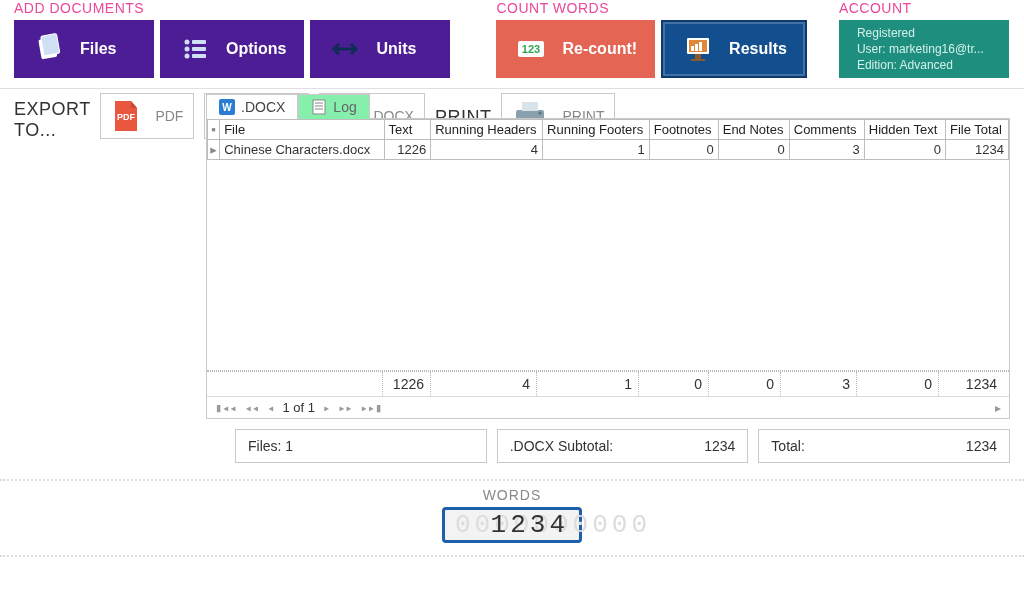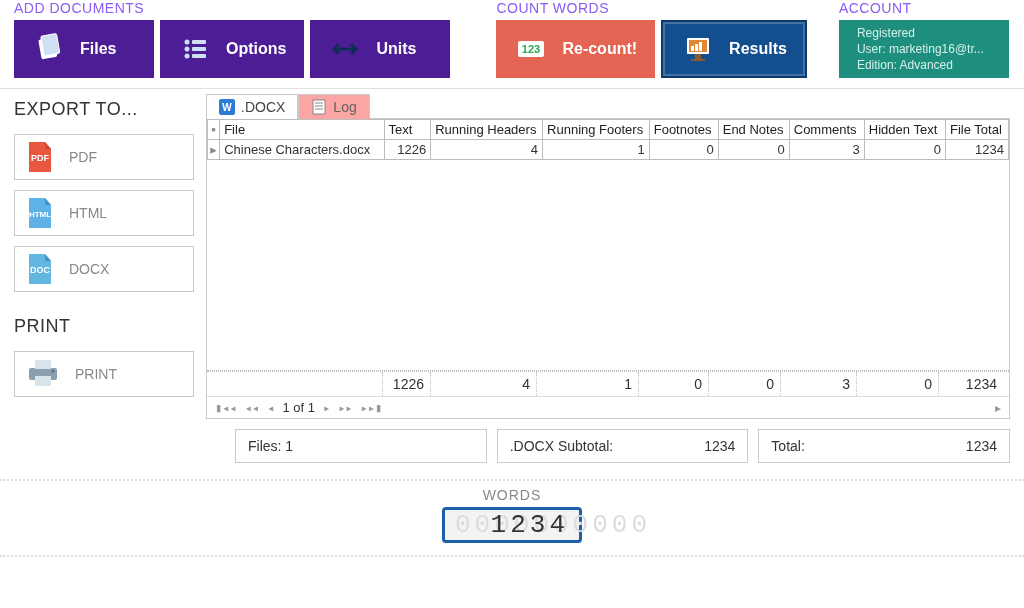--- a/index.html
+++ b/index.html
@@ -19,7 +19,7 @@
   }
   .toolbar-group { display:flex; flex-direction:column; gap:4px; }
   .toolbar-label {
-    color: #8b5cf6; font-size: 14px; letter-spacing: 0.5px;
+    color: #ec4899; font-size: 14px; letter-spacing: 0.5px;
     text-transform: uppercase;
   }
   .toolbar-row { display:flex; gap:6px; }

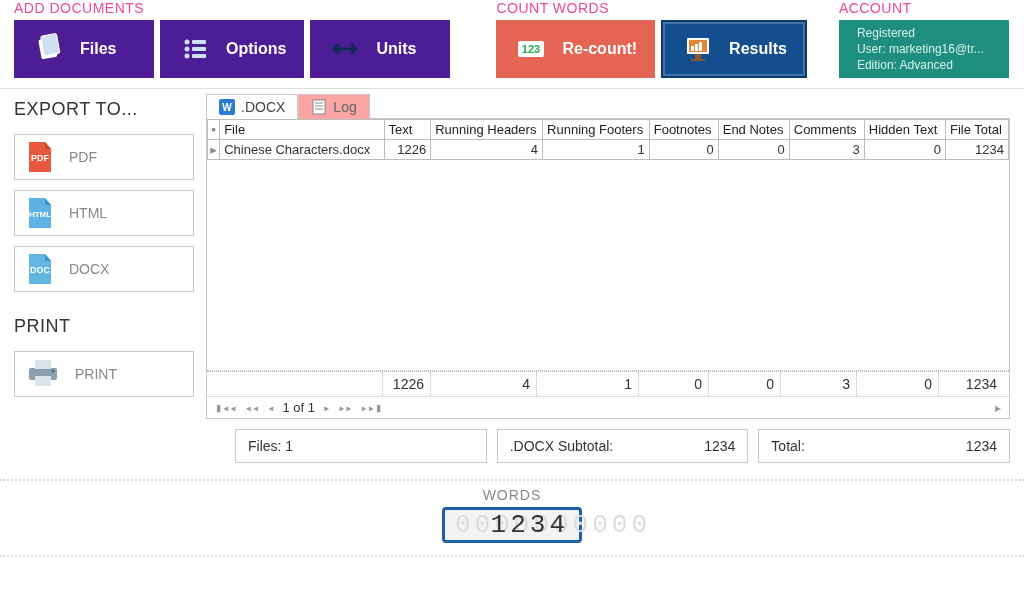--- a/index.html
+++ b/index.html
@@ -46,7 +46,7 @@
   .content {
     display:flex; gap:12px; padding: 0 14px;
   }
-  .left-col { width: 180px; display:flex; flex-direction:column; gap:10px; }
+  .left-col { width: 180px; display:flex; flex-direction:row; gap:10px; }
   .section-title { color:#333; font-size:18px; letter-spacing:0.5px; margin:6px 0 4px 0;}
   .export-item, .print-item {
     border:1px solid #c9c9c9; height:46px; display:flex; align-items:center;

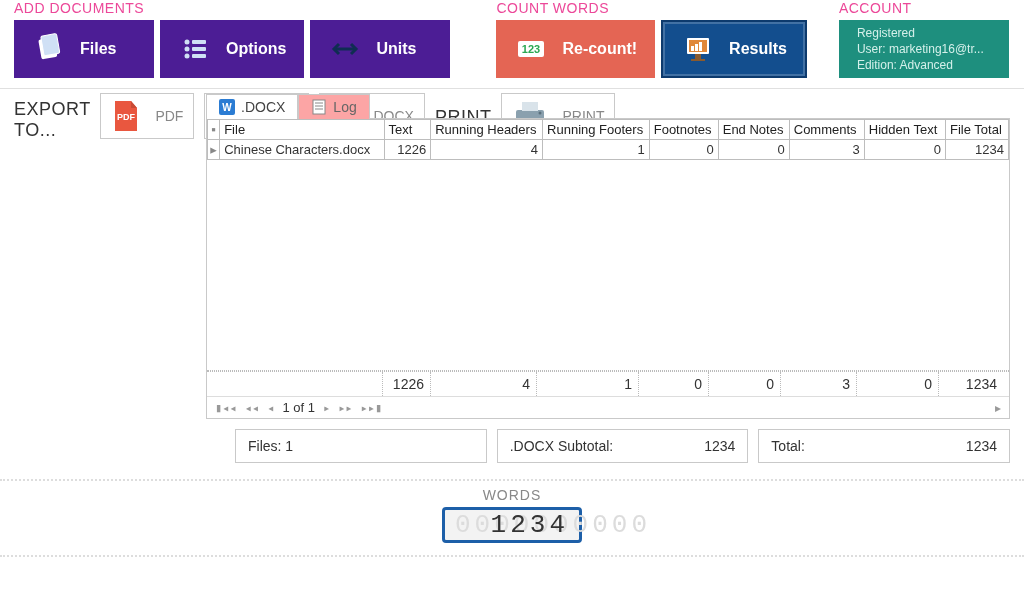--- a/index.html
+++ b/index.html
@@ -62,7 +62,7 @@
     padding:4px 12px; display:flex; align-items:center; gap:6px;
     font-size:14px; color:#444; cursor:pointer; position:relative; top:1px;
   }
-  .tab.inactive { background:#fca5a5; color:#666; }
+  .tab.inactive { background:#86efac; color:#666; }
   .tabicon { width:16px;height:16px; display:inline-flex;align-items:center;justify-content:center;}
   .grid-wrap { border:1px solid #c9c9c9; border-top:none; background:#fff; height:300px; position:relative; display:flex; flex-direction:column;}
   table.grid { width:100%; border-collapse:collapse; font-size:13px;}

